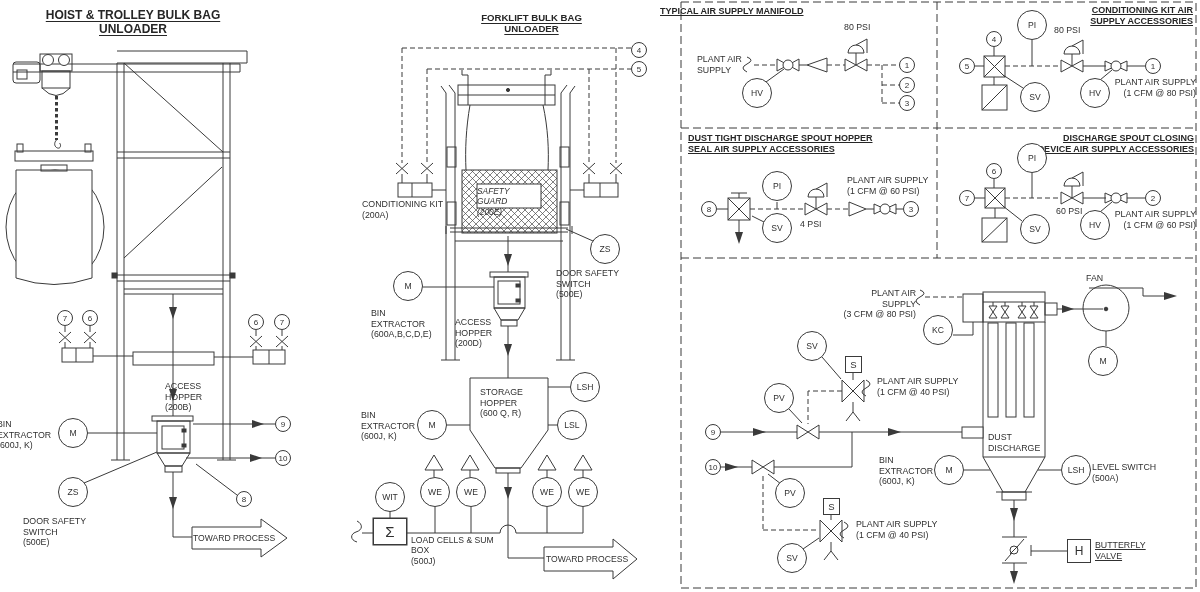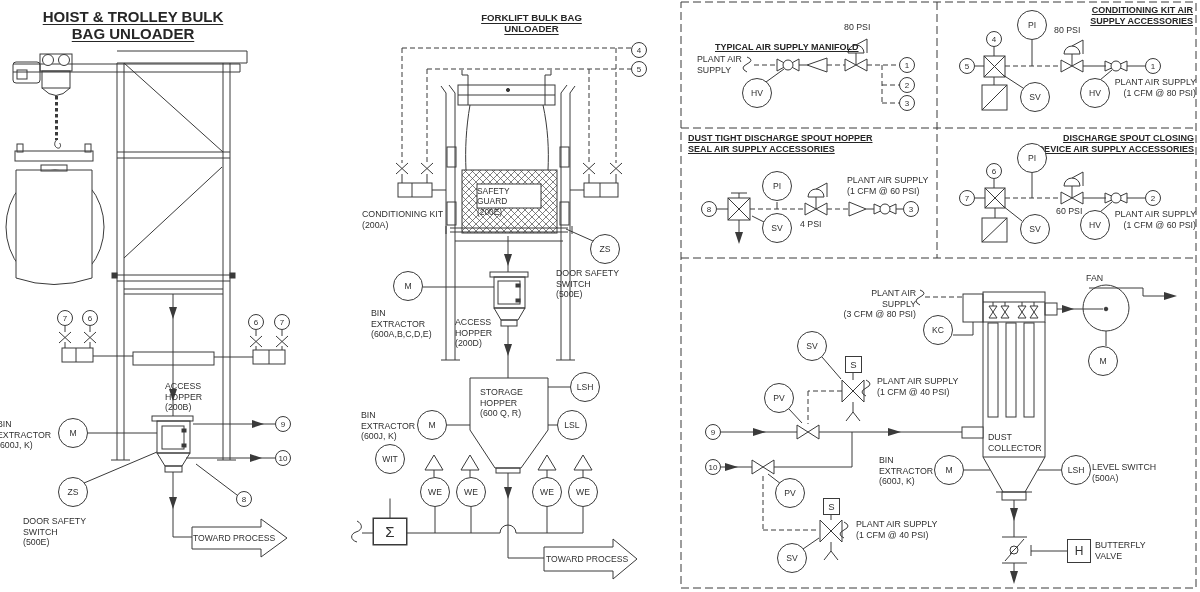--- a/index.html
+++ b/index.html
@@ -8,7 +8,7 @@
   #linework{position:absolute;left:0;top:0;}
   .lbl{position:absolute;white-space:pre-line;font-size:8.8px;line-height:1.22;
        color:#303030;}
-  .ttl{position:absolute;font-weight:bold;font-size:15px;text-align:center;
+  .ttl{position:absolute;font-weight:bold;font-size:12px;text-align:center;
        text-decoration:underline;text-underline-offset:2px;color:#262626;}
   .bttl{position:absolute;font-weight:bold;font-size:9px;line-height:1.25;white-space:pre-line;
         text-decoration:underline;text-underline-offset:1px;color:#262626;text-align:left;}

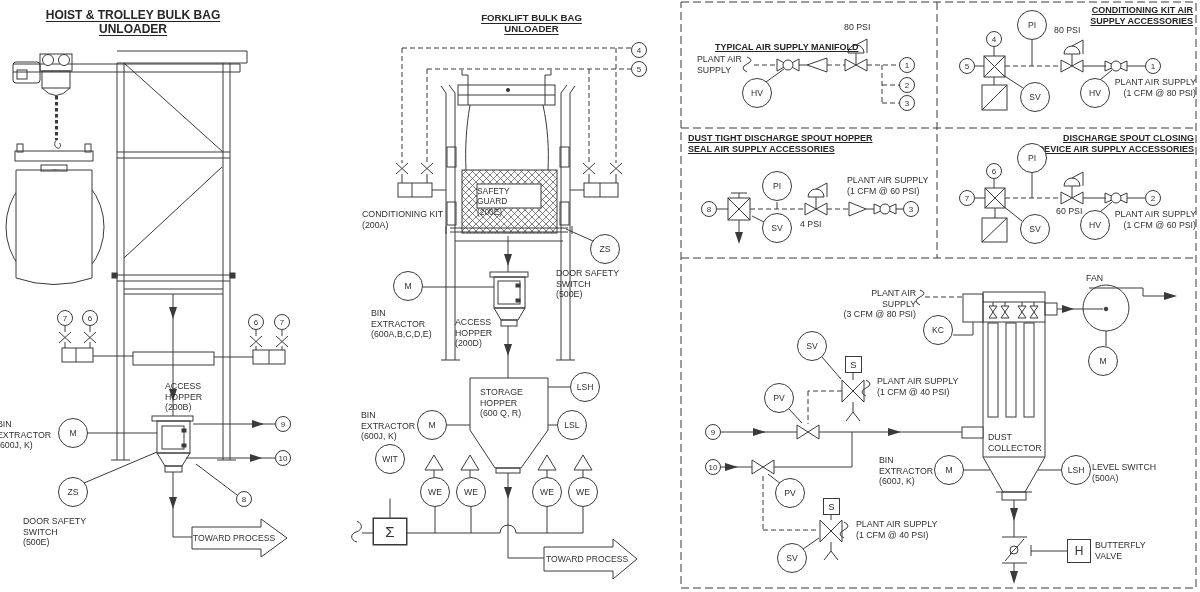--- a/index.html
+++ b/index.html
@@ -261,7 +261,7 @@
 
 <div class="ttl" style="left:26px;top:8px;width:214px;">HOIST &amp; TROLLEY BULK BAG UNLOADER</div>
 <div class="ttl" style="left:454px;top:12px;width:155px;font-size:9.6px;">FORKLIFT BULK BAG UNLOADER</div>
-<div class="bttl" style="left:715px;top:6px;width:160px;margin-top:36px;">TYPICAL AIR SUPPLY MANIFOLD</div>
+<div class="bttl" style="left:660px;top:6px;width:160px;">TYPICAL AIR SUPPLY MANIFOLD</div>
 <div class="bttl" style="left:688px;top:133px;width:185px;">DUST TIGHT DISCHARGE SPOUT HOPPER
 SEAL AIR SUPPLY ACCESSORIES</div>
 <div class="bttl r" style="left:1040px;top:5px;width:153px;">CONDITIONING KIT AIR

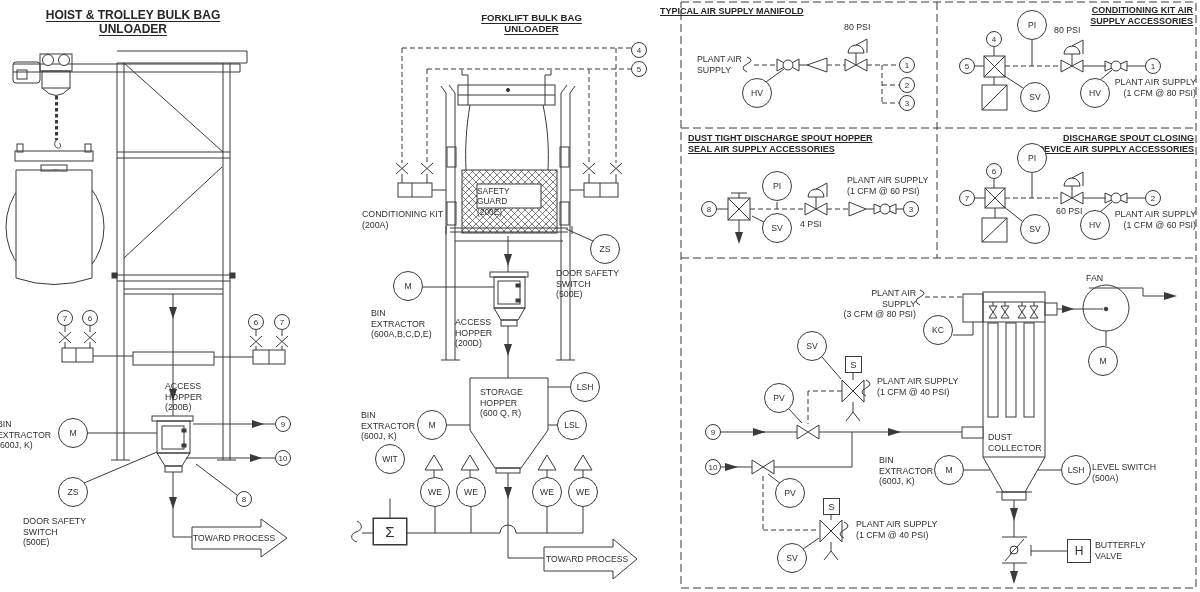--- a/index.html
+++ b/index.html
@@ -282,7 +282,7 @@
 
 <div class="lbl" style="left:362px;top:209px;width:92px;">CONDITIONING KIT
 (200A)</div>
-<div class="lbl" style="left:477px;top:186px;width:64px;font-size:8.4px;">SAFETY GUARD
+<div class="lbl" style="left:477px;top:186px;width:64px;font-size:8.4px;font-style:italic;">SAFETY GUARD
 (200E)</div>
 <div class="lbl" style="left:556px;top:268px;width:100px;">DOOR SAFETY
 SWITCH

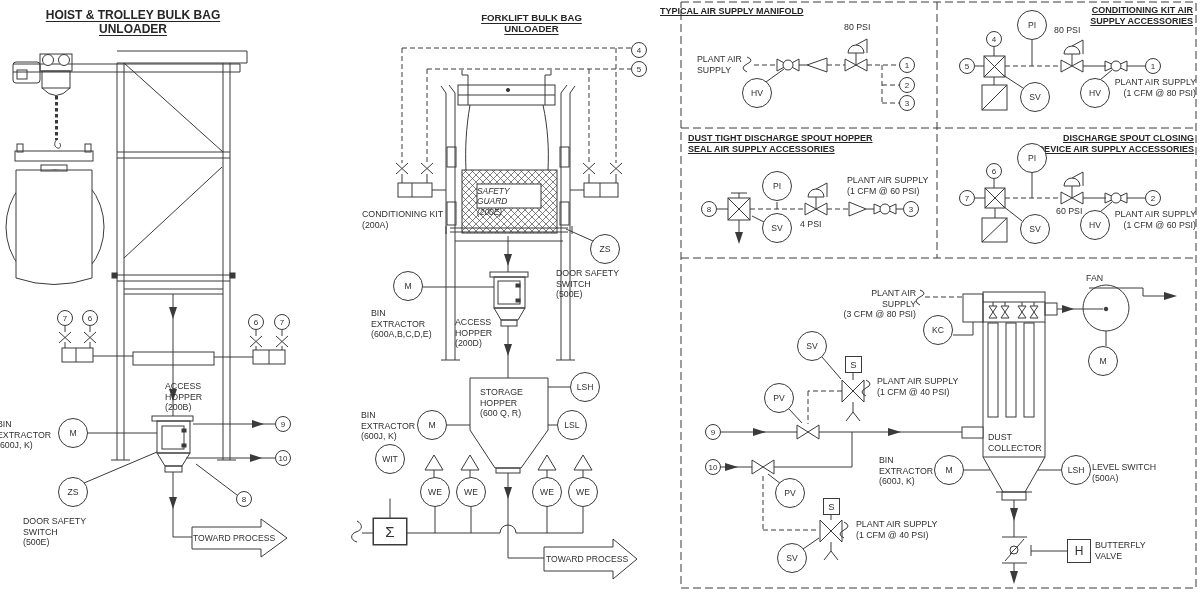--- a/index.html
+++ b/index.html
@@ -280,7 +280,7 @@
 (500E)</div>
 <div class="lbl" style="left:193px;top:533px;width:90px;font-size:8.6px;">TOWARD PROCESS</div>
 
-<div class="lbl" style="left:362px;top:209px;width:92px;">CONDITIONING KIT
+<div class="lbl" style="left:362px;top:199px;width:92px;">CONDITIONING KIT
 (200A)</div>
 <div class="lbl" style="left:477px;top:186px;width:64px;font-size:8.4px;font-style:italic;">SAFETY GUARD
 (200E)</div>

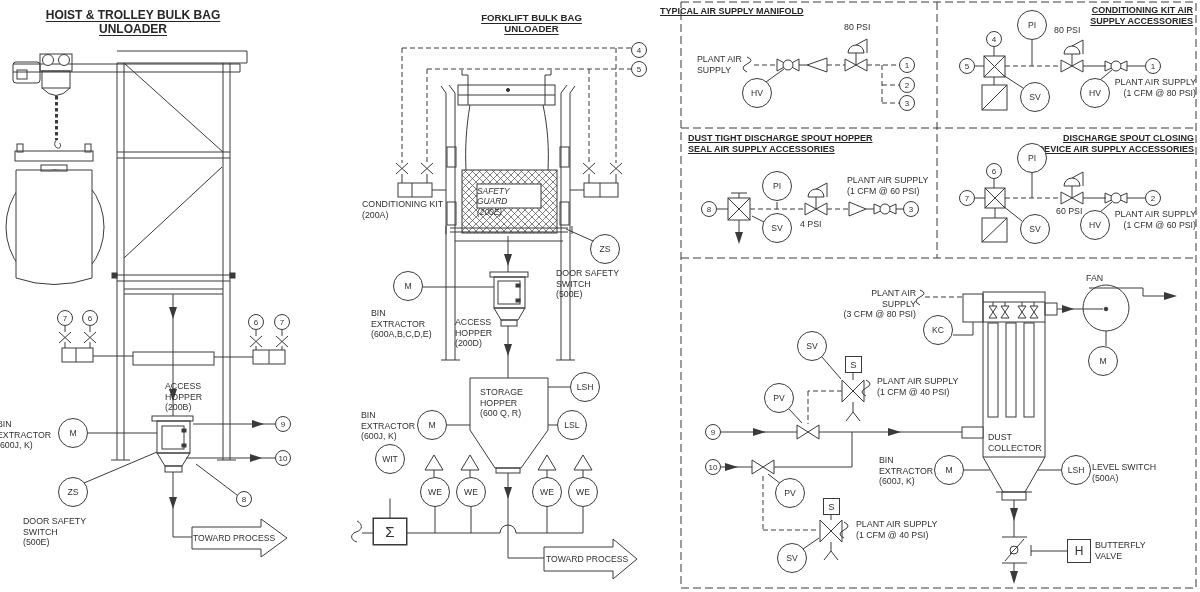--- a/index.html
+++ b/index.html
@@ -325,7 +325,7 @@
 (1 CFM @ 40 PSI)</div>
 <div class="lbl" style="left:1086px;top:273px;width:40px;">FAN</div>
 <div class="lbl" style="left:988px;top:432px;width:52px;">DUST
-COLLECTOR</div>
+DISCHARGE</div>
 <div class="lbl" style="left:879px;top:455px;width:58px;">BIN
 EXTRACTOR
 (600J, K)</div>

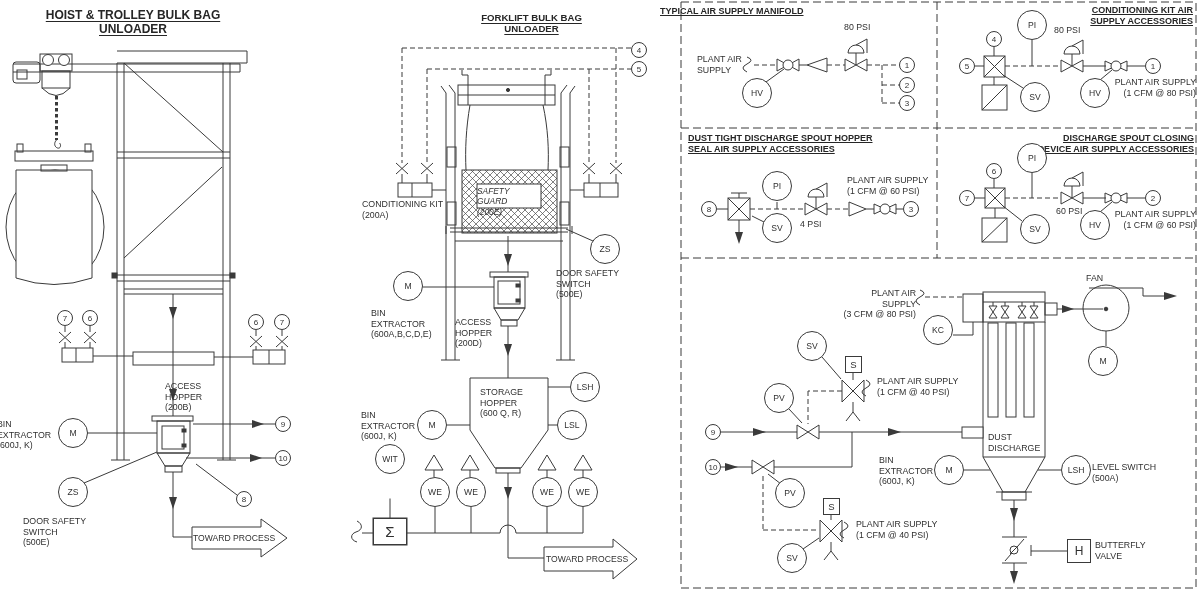--- a/index.html
+++ b/index.html
@@ -346,7 +346,7 @@
 <div class="ib" style="left:570px;top:372px;">LSH</div>
 <div class="ib" style="left:557px;top:410px;">LSL</div>
 <div class="ib" style="left:417px;top:410px;">M</div>
-<div class="ib" style="left:375px;top:444px;">WIT</div>
+<div class="ib" style="left:375px;top:482px;">WIT</div>
 <div class="ib" style="left:420px;top:477px;">WE</div>
 <div class="ib" style="left:456px;top:477px;">WE</div>
 <div class="ib" style="left:532px;top:477px;">WE</div>

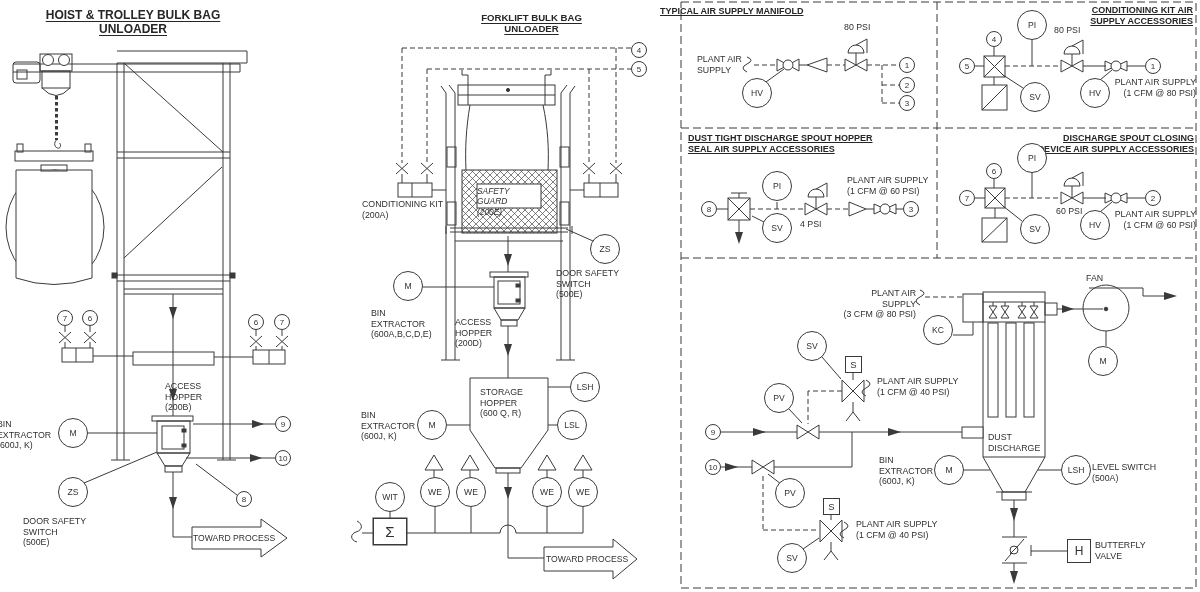--- a/index.html
+++ b/index.html
@@ -299,6 +299,8 @@
 <div class="lbl" style="left:361px;top:410px;width:60px;">BIN
 EXTRACTOR
 (600J, K)</div>
+<div class="lbl" style="left:411px;top:535px;width:98px;font-size:8.6px;">LOAD CELLS &amp; SUM BOX
+(500J)</div>
 <div class="lbl" style="left:546px;top:554px;width:90px;font-size:8.6px;">TOWARD PROCESS</div>
 
 <div class="lbl" style="left:697px;top:54px;width:52px;">PLANT AIR

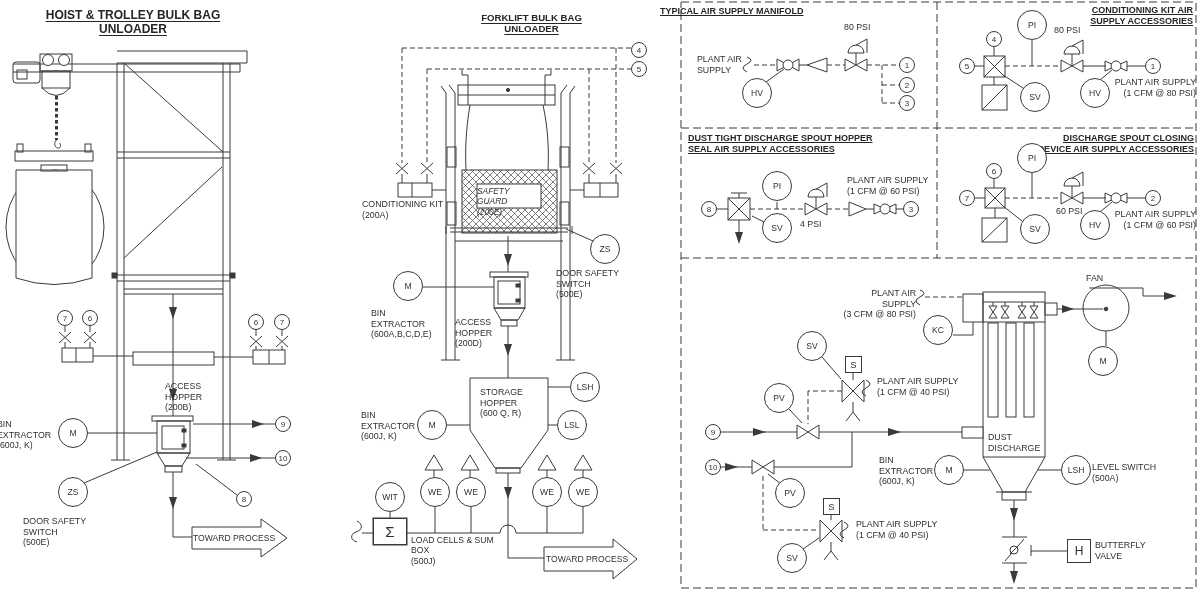--- a/index.html
+++ b/index.html
@@ -333,7 +333,7 @@
 (600J, K)</div>
 <div class="lbl" style="left:1092px;top:462px;width:72px;">LEVEL SWITCH
 (500A)</div>
-<div class="lbl" style="left:1095px;top:540px;width:58px;">BUTTERFLY
+<div class="lbl" style="left:1095px;top:540px;width:58px;text-decoration:underline;">BUTTERFLY
 VALVE</div>
 
 <div class="sq" style="left:845px;top:356px;width:17px;height:17px;">S</div>

